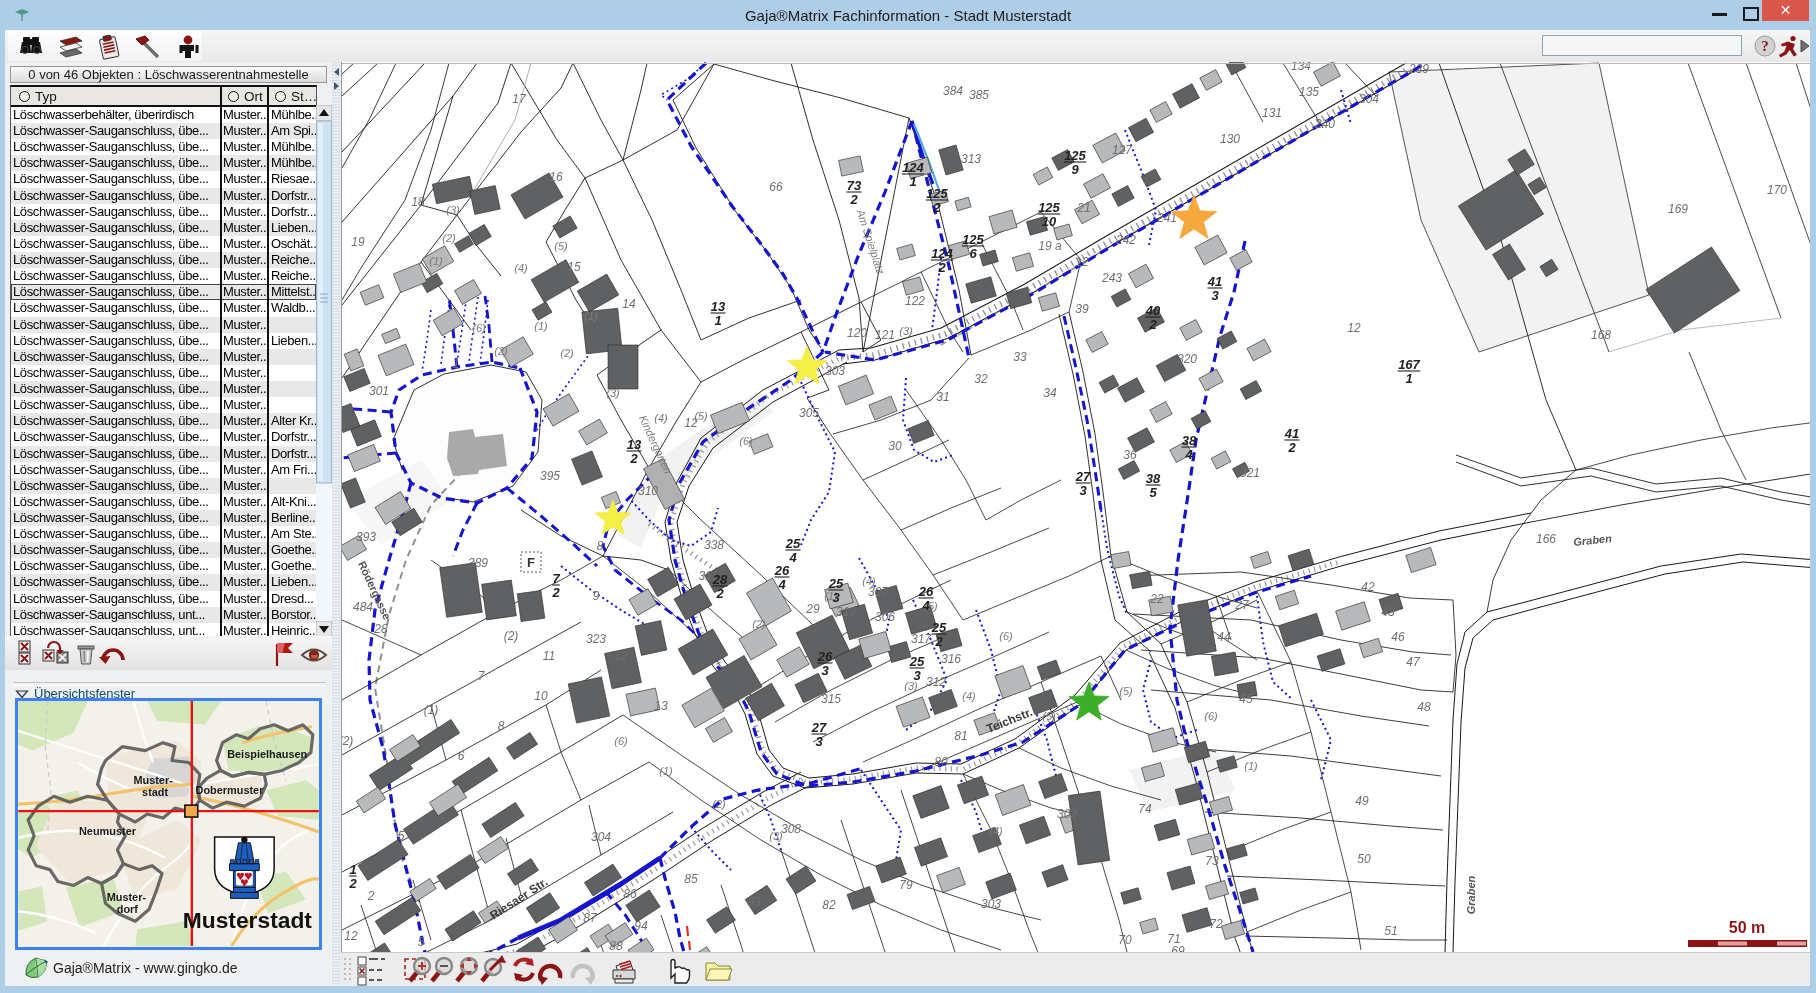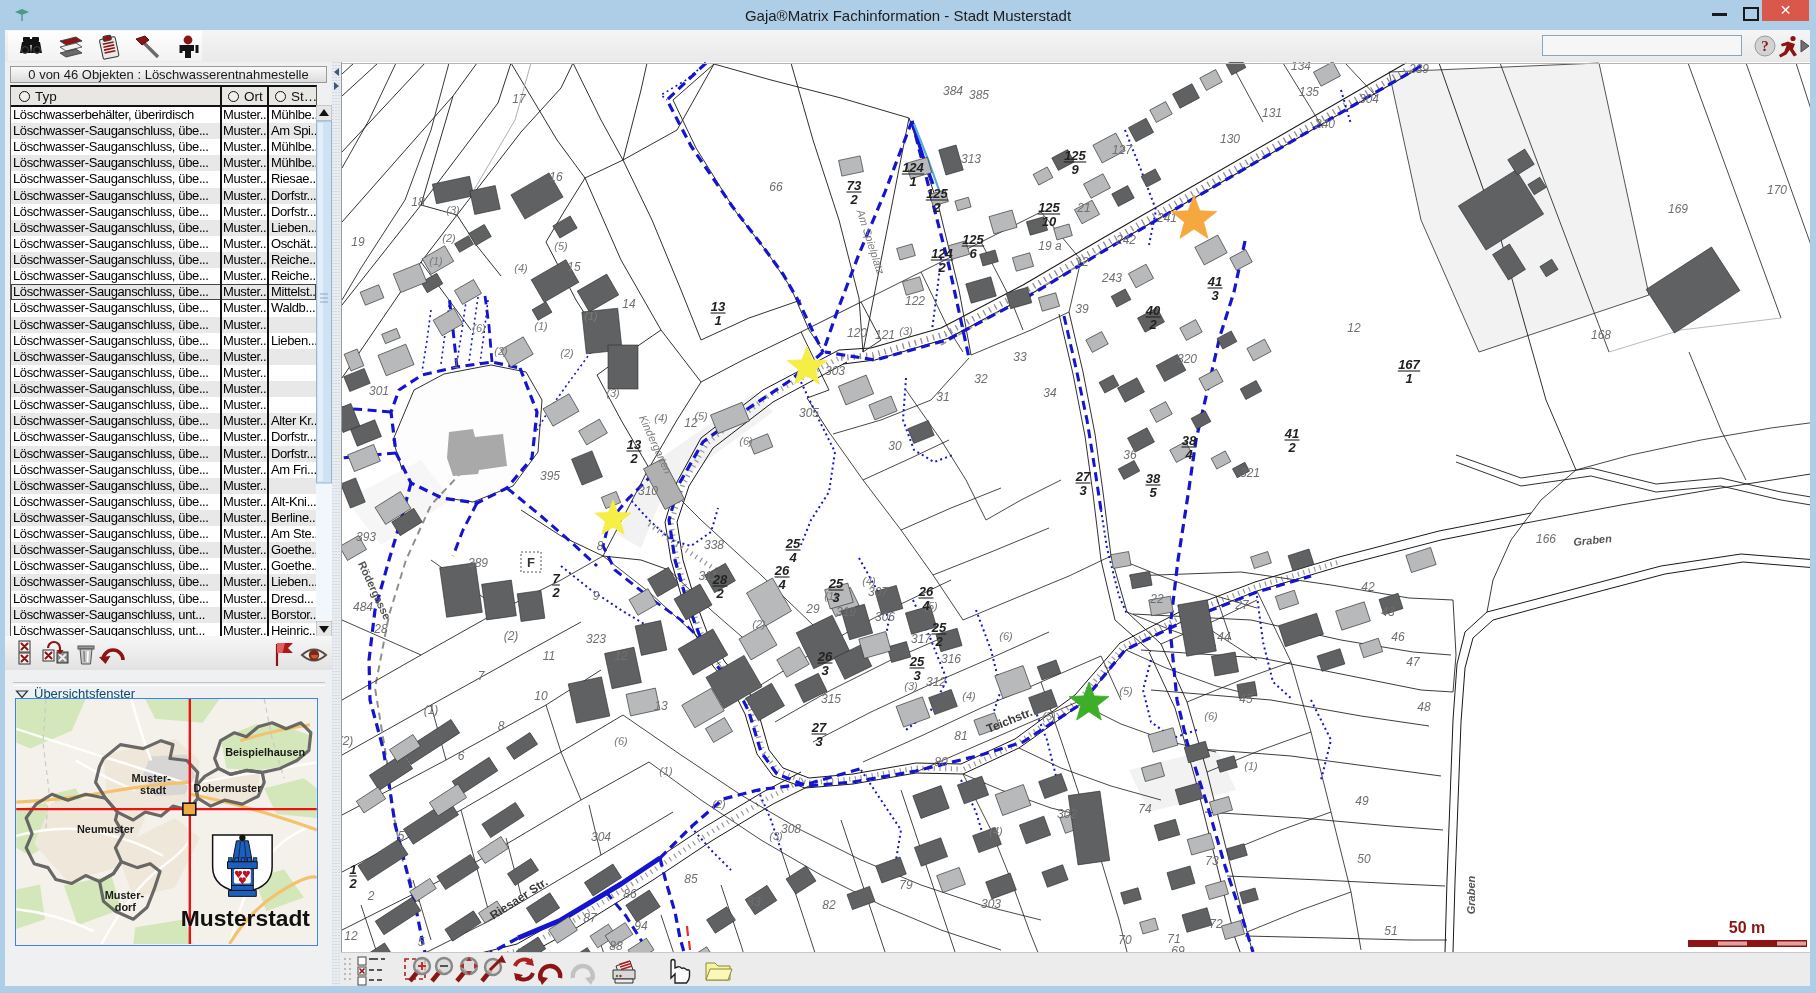--- a/index.html
+++ b/index.html
@@ -27,7 +27,7 @@
 #iconrow{position:absolute;left:0px;top:574px;width:327px;height:34px;background:linear-gradient(#f7f7f7,#e2e2e2);}
 #uline{position:absolute;left:8px;top:620px;width:312px;height:2px;border-top:1px solid #c2c2c2;border-bottom:1px solid #fff;}
 #uef{position:absolute;left:10px;top:624px;width:310px;height:16px;font-size:13px;color:#0c4a6e;}
-#ovmap{position:absolute;left:10px;top:636px;width:301px;height:246px;border:1px solid #3b82f6;background:#f6f3ec;overflow:hidden;}
+#ovmap{position:absolute;left:10px;top:636px;width:301px;height:246px;border:3px solid #3b82f6;background:#f6f3ec;overflow:hidden;}
 #statusrow{position:absolute;left:0px;top:890px;width:327px;height:34px;}
 #statusrow .txt{position:absolute;left:48px;top:8px;font-size:14px;color:#222;}
 #split{position:absolute;left:332px;top:62px;width:9px;height:924px;background:#e9edf1;}

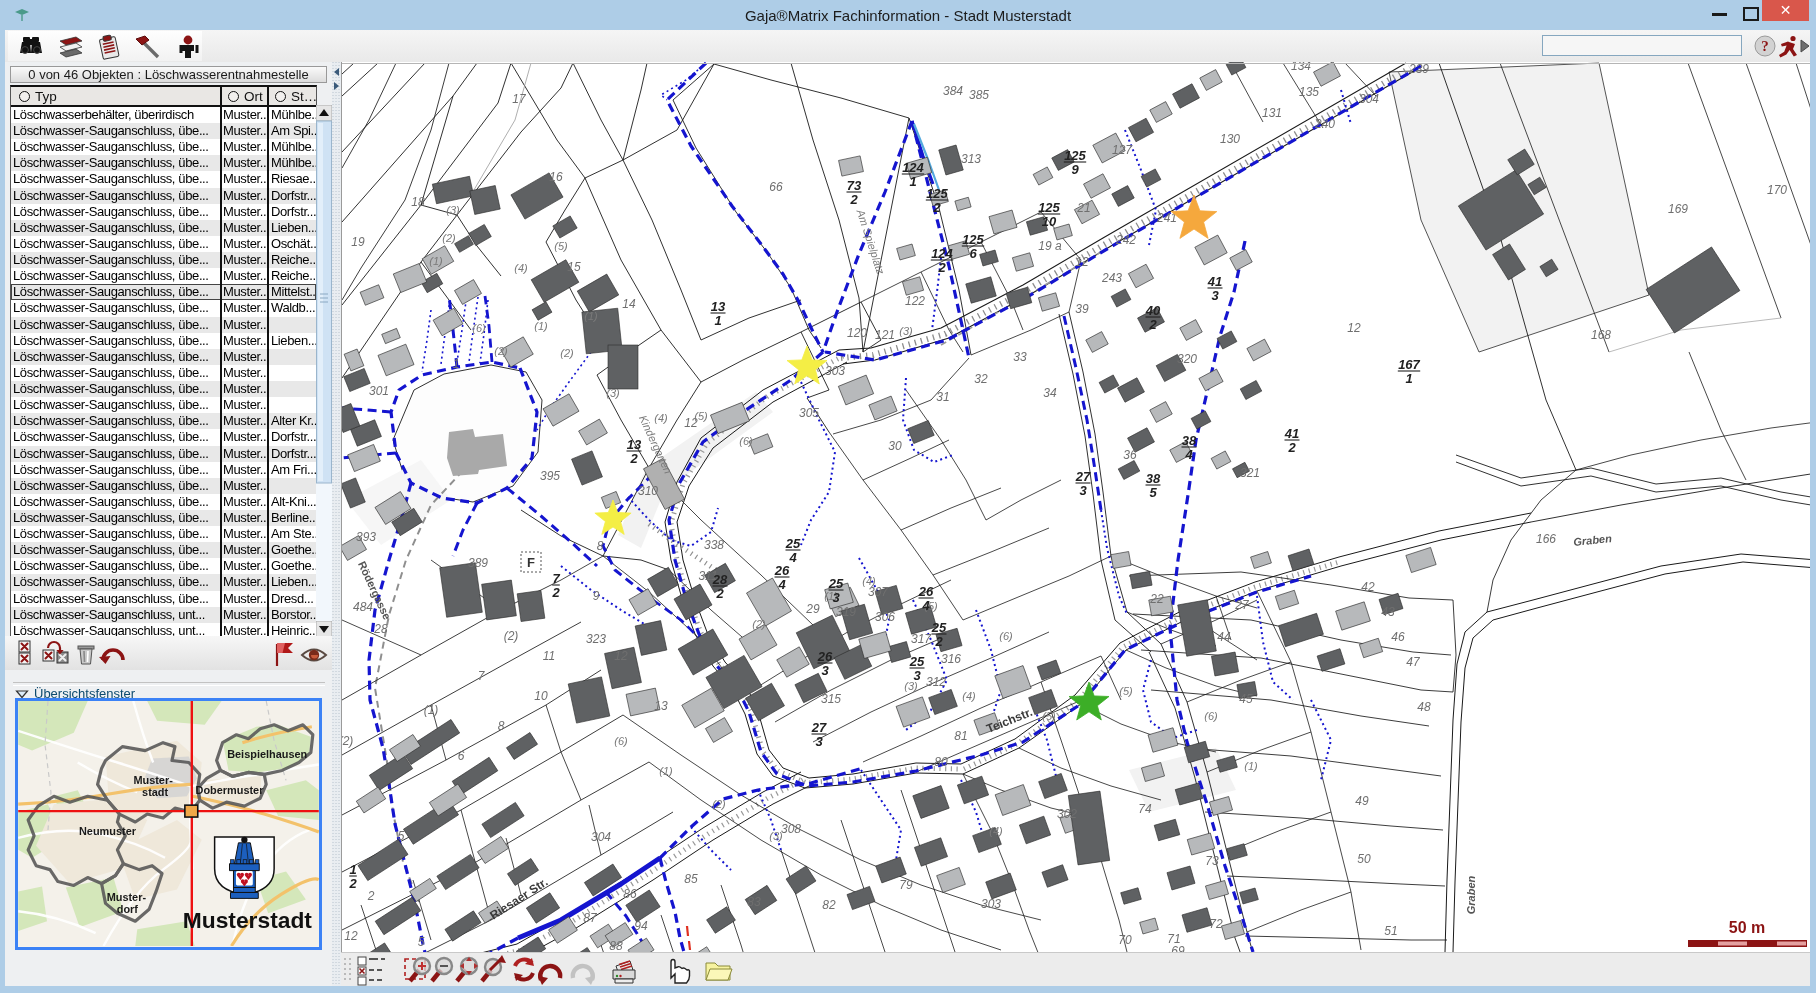--- a/index.html
+++ b/index.html
@@ -1160,6 +1160,18 @@
  <text x="231" y="229" font-size="23" font-weight="bold" fill="#111" text-anchor="middle">Musterstadt</text>
 </g>
 </svg></div>
+<div id="statusrow">
+      <svg class="ico" style="left:17px;top:3px" width="30" height="26" viewBox="0 0 30 26">
+<g>
+ <path d="M4 20 Q3 8 14 3 L24 6 Q26 16 16 22 Q9 24 4 20 Z" fill="#7fc97f" stroke="#2a6a2a" stroke-width="1"></path>
+ <path d="M14 3 L24 6 Q26 16 16 22 L13 12 Z" fill="#a8dfa8"></path>
+ <path d="M4 20 Q10 14 24 6" fill="none" stroke="#2a6a2a" stroke-width="1"></path>
+ <path d="M14 3 L16 22" stroke="#2a6a2a" stroke-width="0.8"></path>
+ <path d="M22 4 L26 7 L24 9 Z" fill="#1a4a8a"></path>
+</g>
+</svg>
+      <div class="txt">Gaja®Matrix - www.gingko.de</div>
+    </div>
 </div>
 
 <div id="split"><svg width="9" height="924" viewBox="0 0 9 924">

